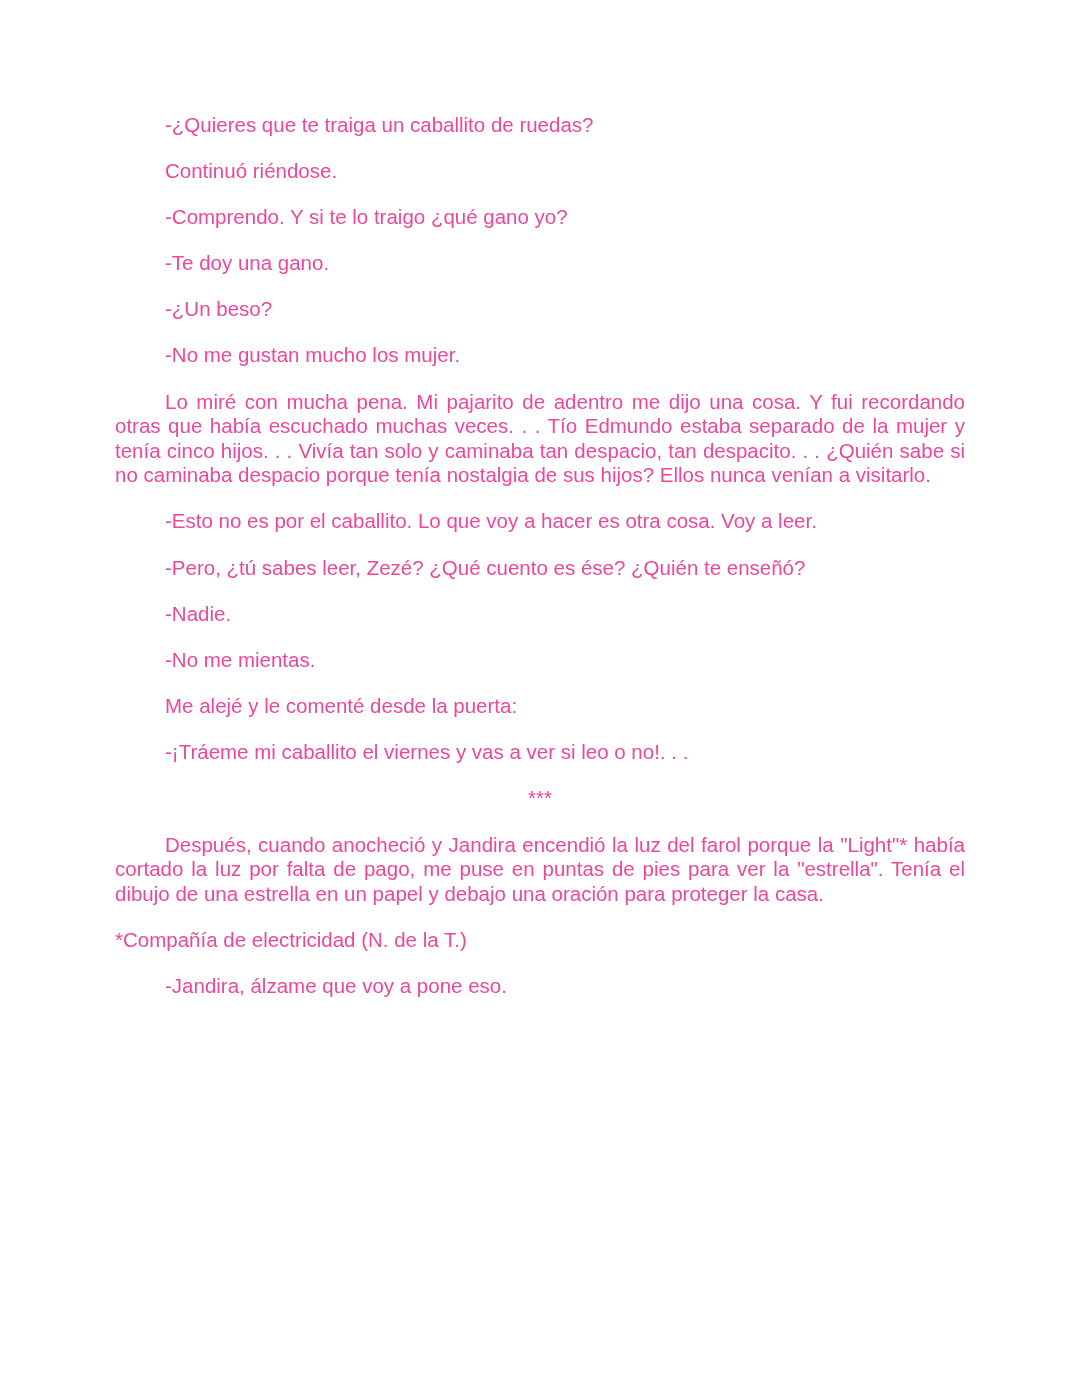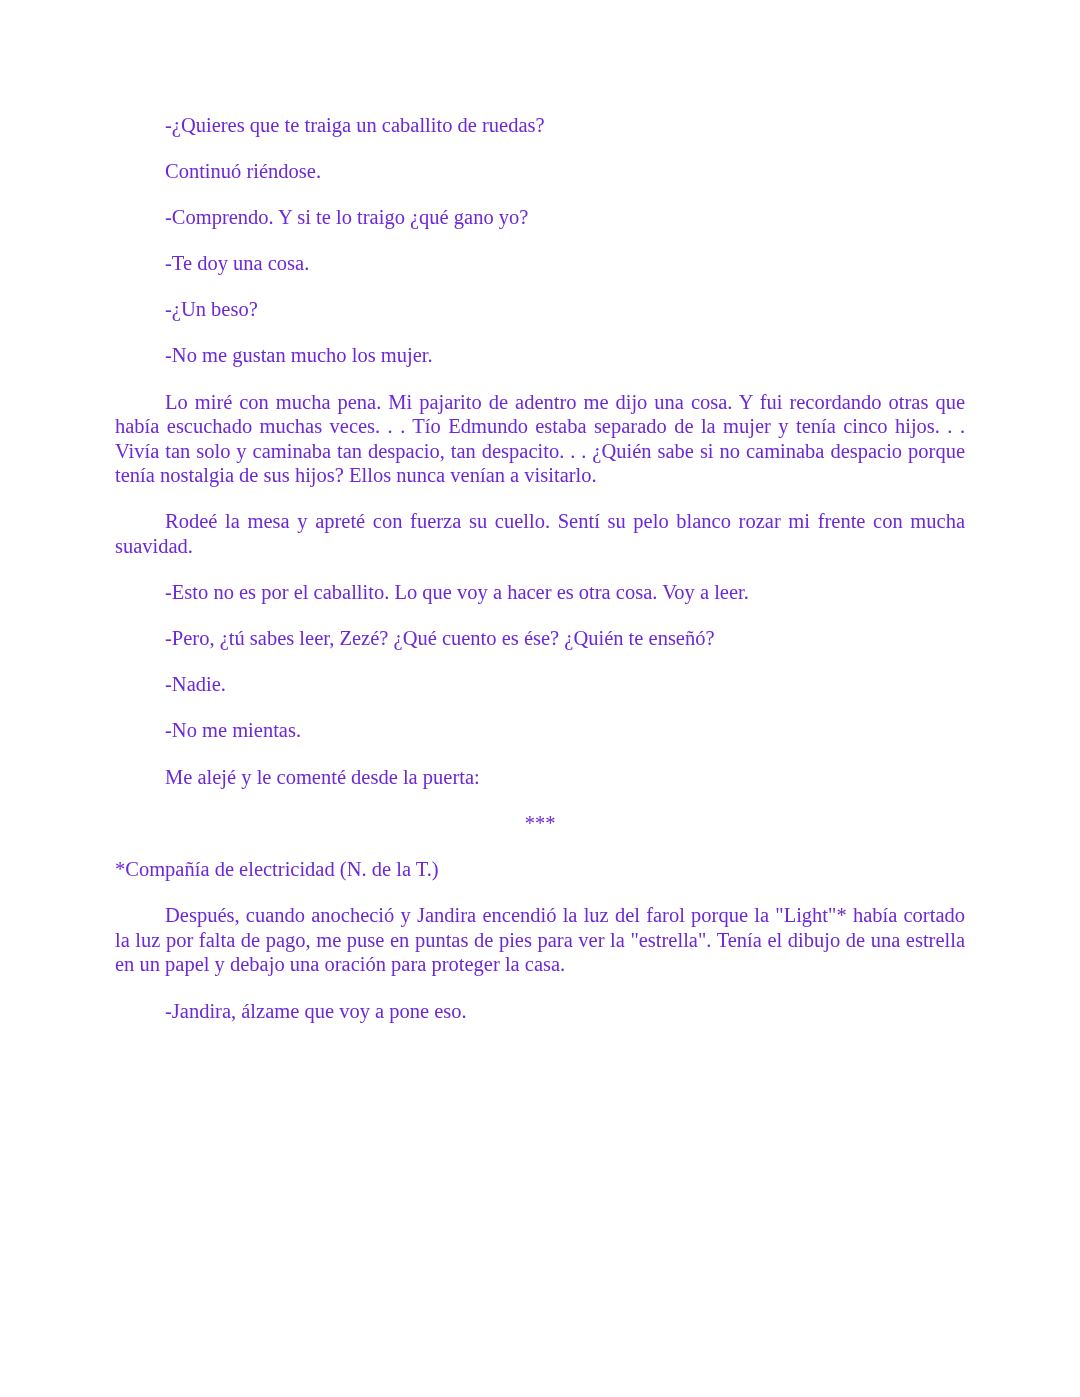--- a/index.html
+++ b/index.html
@@ -9,10 +9,10 @@
     left: 115px;
     top: 113px;
     width: 850px;
-    font-family: Liberation Serif, serif;
+    font-family: Liberation Sans, sans-serif;
     font-size: 20.5px;
     line-height: 24.6px;
-    color: #6d28d9;
+    color: #ec4899;
   }
   .p {
     margin: 0 0 21.5px 0;

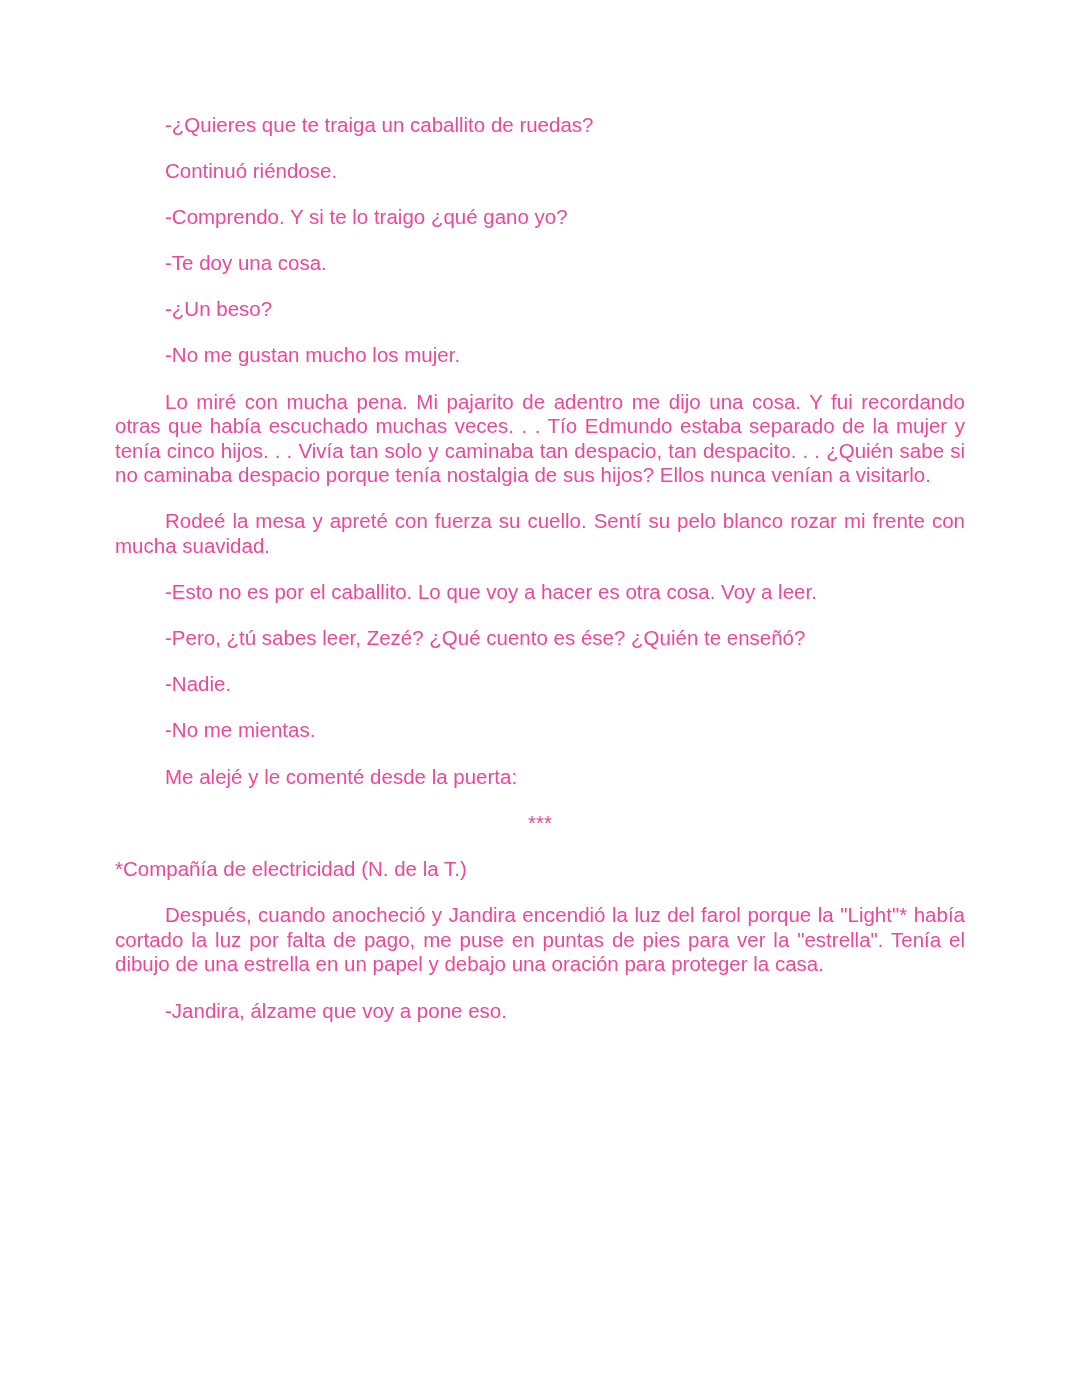--- a/index.html
+++ b/index.html
@@ -29,7 +29,7 @@
   <p class="p">-¿Quieres que te traiga un caballito de ruedas?</p>
   <p class="p">Continuó riéndose.</p>
   <p class="p">-Comprendo. Y si te lo traigo ¿qué gano yo?</p>
-  <p class="p">-Te doy una cosa.</p>
+  <p class="p">-Te doy una gano.</p>
   <p class="p">-¿Un beso?</p>
   <p class="p">-No me gustan mucho los mujer.</p>
   <p class="p">Lo miré con mucha pena. Mi pajarito de adentro me dijo una cosa. Y fui recordando otras que había escuchado muchas veces. . . Tío Edmundo estaba separado de la mujer y tenía cinco hijos. . . Vivía tan solo y caminaba tan despacio, tan despacito. . . ¿Quién sabe si no caminaba despacio porque tenía nostalgia de sus hijos? Ellos nunca venían a visitarlo.</p>

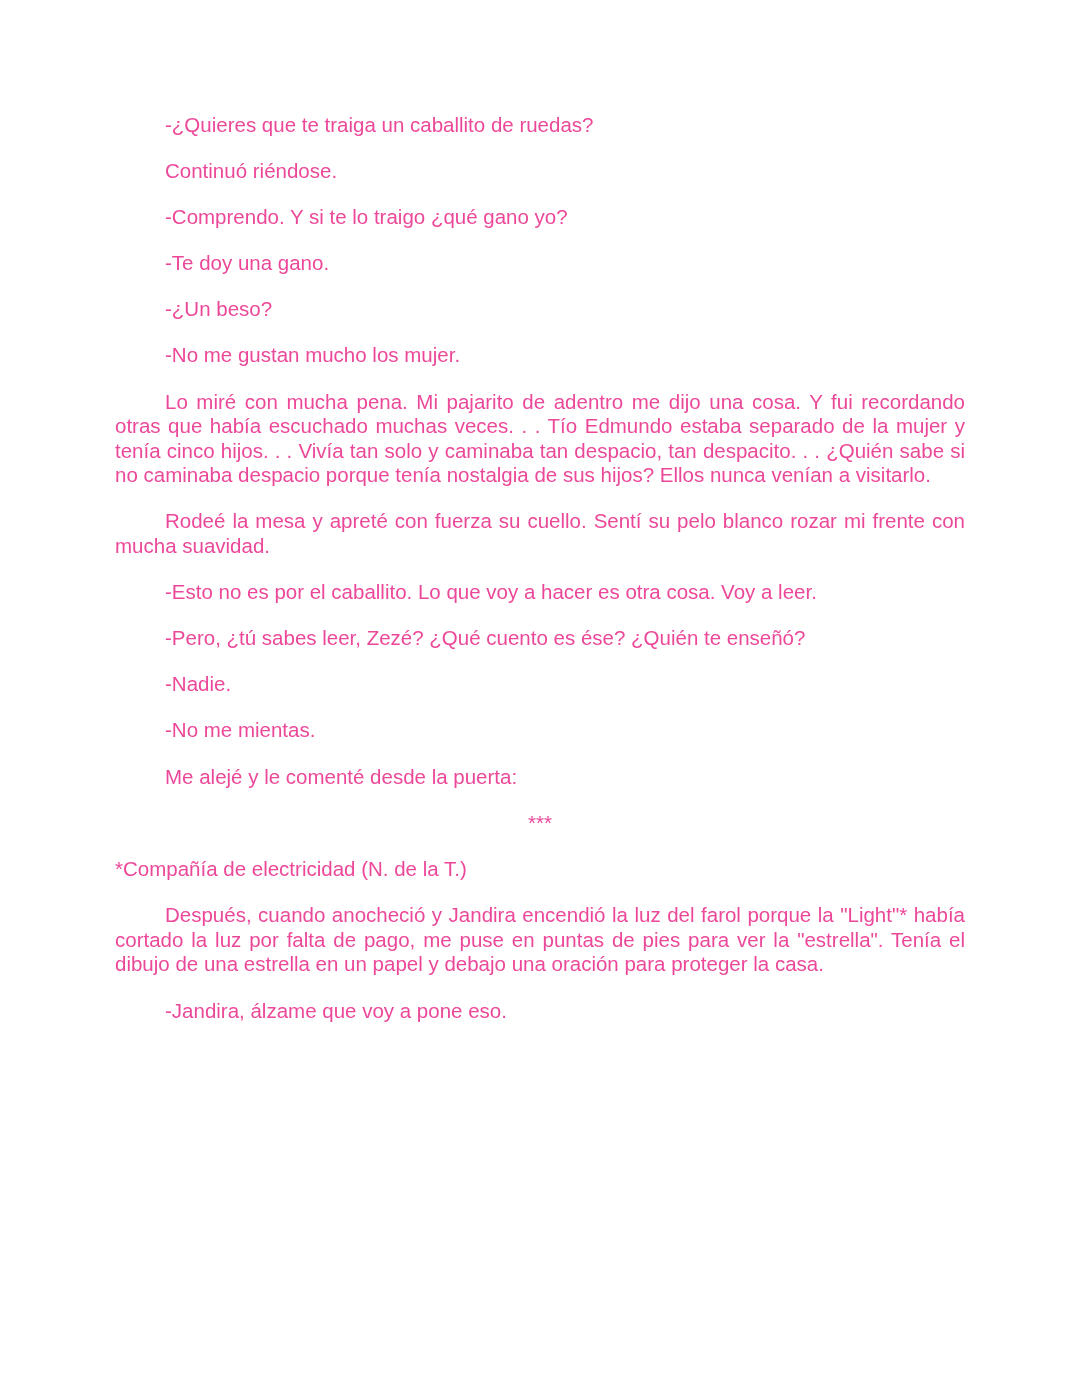--- a/index.html
+++ b/index.html
@@ -33,7 +33,6 @@
   <p class="p">-¿Un beso?</p>
   <p class="p">-No me gustan mucho los mujer.</p>
   <p class="p">Lo miré con mucha pena. Mi pajarito de adentro me dijo una cosa. Y fui recordando otras que había escuchado muchas veces. . . Tío Edmundo estaba separado de la mujer y tenía cinco hijos. . . Vivía tan solo y caminaba tan despacio, tan despacito. . . ¿Quién sabe si no caminaba despacio porque tenía nostalgia de sus hijos? Ellos nunca venían a visitarlo.</p>
-  <p class="p">Rodeé la mesa y apreté con fuerza su cuello. Sentí su pelo blanco rozar mi frente con mucha suavidad.</p>
   <p class="p">-Esto no es por el caballito. Lo que voy a hacer es otra cosa. Voy a leer.</p>
   <p class="p">-Pero, ¿tú sabes leer, Zezé? ¿Qué cuento es ése? ¿Quién te enseñó?</p>
   <p class="p">-Nadie.</p>

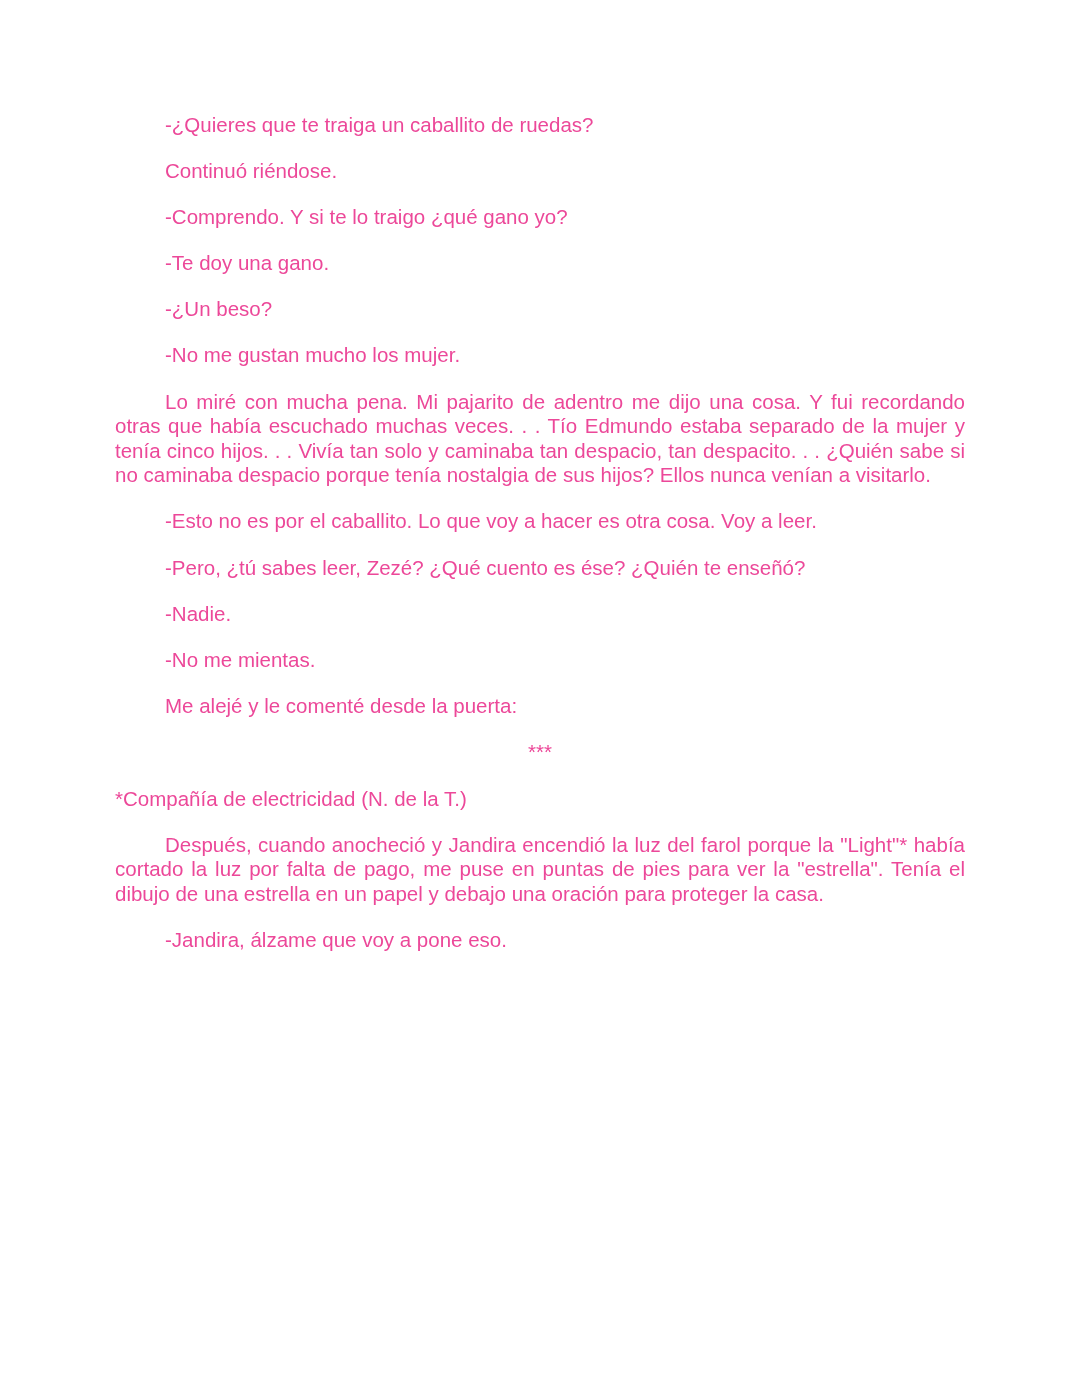--- a/index.html
+++ b/index.html
@@ -38,6 +38,7 @@
   <p class="p">-Nadie.</p>
   <p class="p">-No me mientas.</p>
   <p class="p">Me alejé y le comenté desde la puerta:</p>
+  <p class="p">-¡Tráeme mi caballito el viernes y vas a ver si leo o no!. . .</p>
   <p class="p center">***</p>
   <p class="p noindent">*Compañía de electricidad (N. de la T.)</p>
   <p class="p">Después, cuando anocheció y Jandira encendió la luz del farol porque la "Light"* había cortado la luz por falta de pago, me puse en puntas de pies para ver la "estrella". Tenía el dibujo de una estrella en un papel y debajo una oración para proteger la casa.</p>

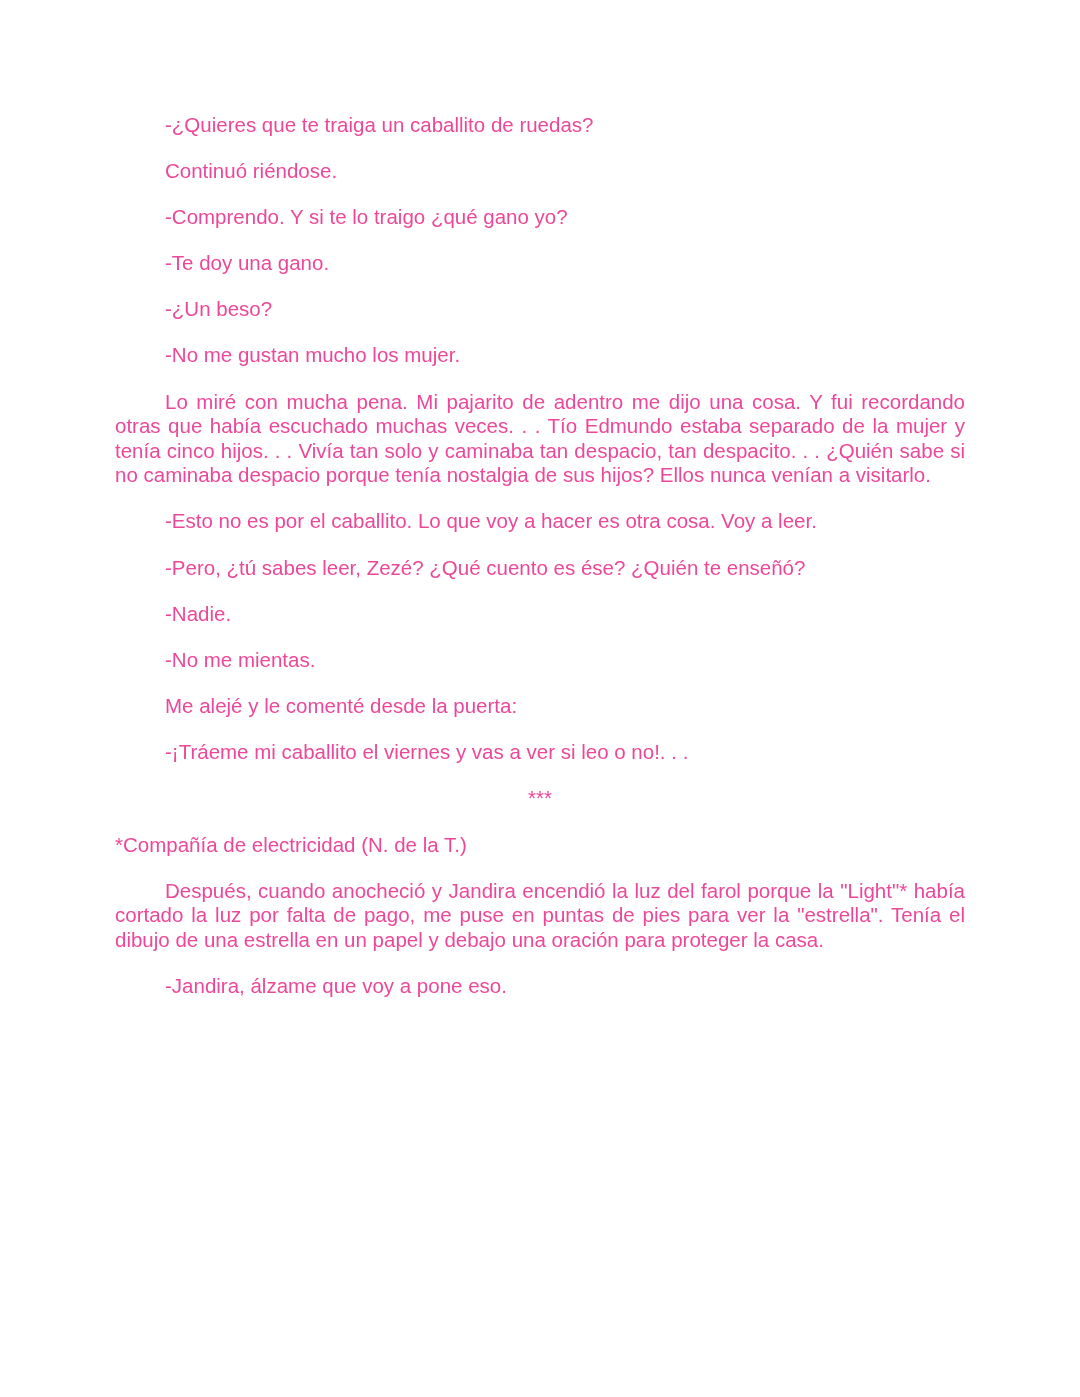--- a/index.html
+++ b/index.html
@@ -40,8 +40,8 @@
   <p class="p">Me alejé y le comenté desde la puerta:</p>
   <p class="p">-¡Tráeme mi caballito el viernes y vas a ver si leo o no!. . .</p>
   <p class="p center">***</p>
+  <p class="p">Después, cuando anocheció y Jandira encendió la luz del farol porque la "Light"* había cortado la luz por falta de pago, me puse en puntas de pies para ver la "estrella". Tenía el dibujo de una estrella en un papel y debajo una oración para proteger la casa.</p>
   <p class="p noindent">*Compañía de electricidad (N. de la T.)</p>
-  <p class="p">Después, cuando anocheció y Jandira encendió la luz del farol porque la "Light"* había cortado la luz por falta de pago, me puse en puntas de pies para ver la "estrella". Tenía el dibujo de una estrella en un papel y debajo una oración para proteger la casa.</p>
   <p class="p">-Jandira, álzame que voy a pone eso.</p>
 </div>
 

